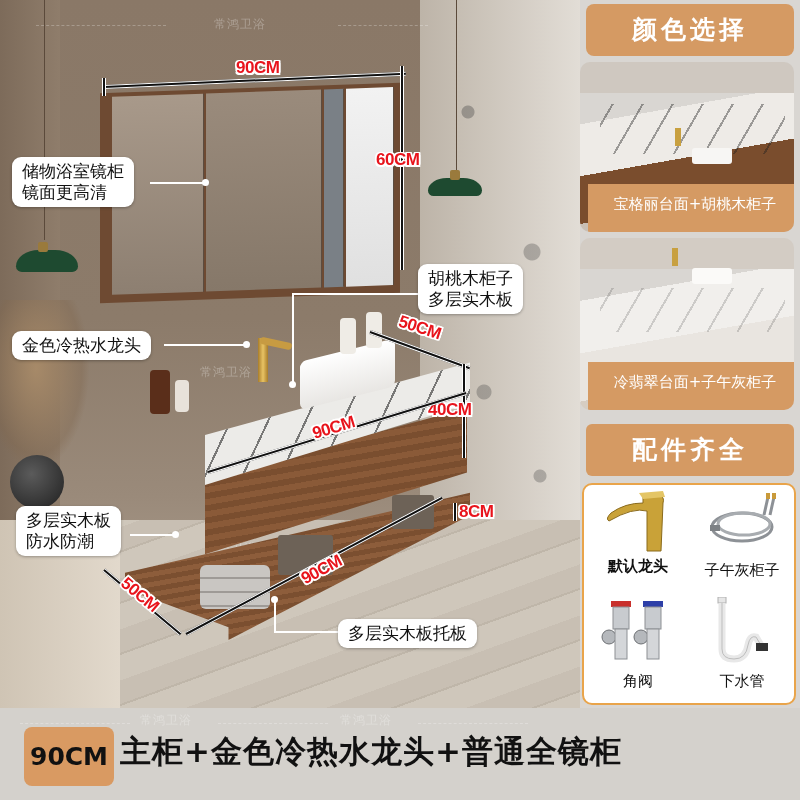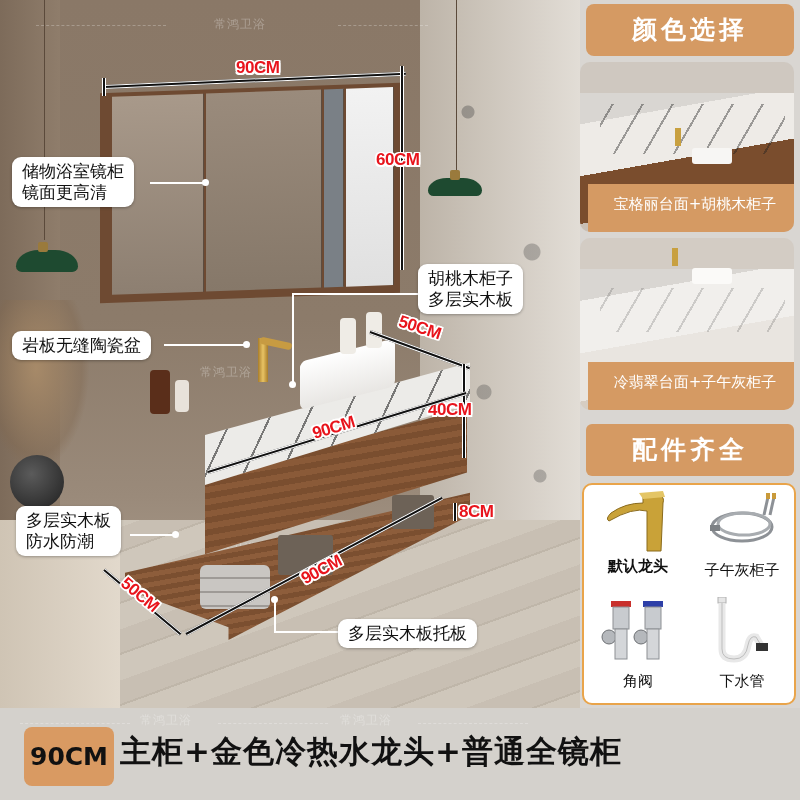--- a/index.html
+++ b/index.html
@@ -180,7 +180,7 @@
 
   <div class="leader" style="left:164px;top:344px;width:82px;height:2px;"></div>
   <div class="dot" style="left:243px;top:341px;"></div>
-  <div class="callout" style="left:12px;top:331px;">岩板无缝陶瓷盆</div>
+  <div class="callout" style="left:12px;top:331px;">金色冷热水龙头</div>
 
   <div class="leader" style="left:130px;top:534px;width:46px;height:2px;"></div>
   <div class="dot" style="left:172px;top:531px;"></div>

